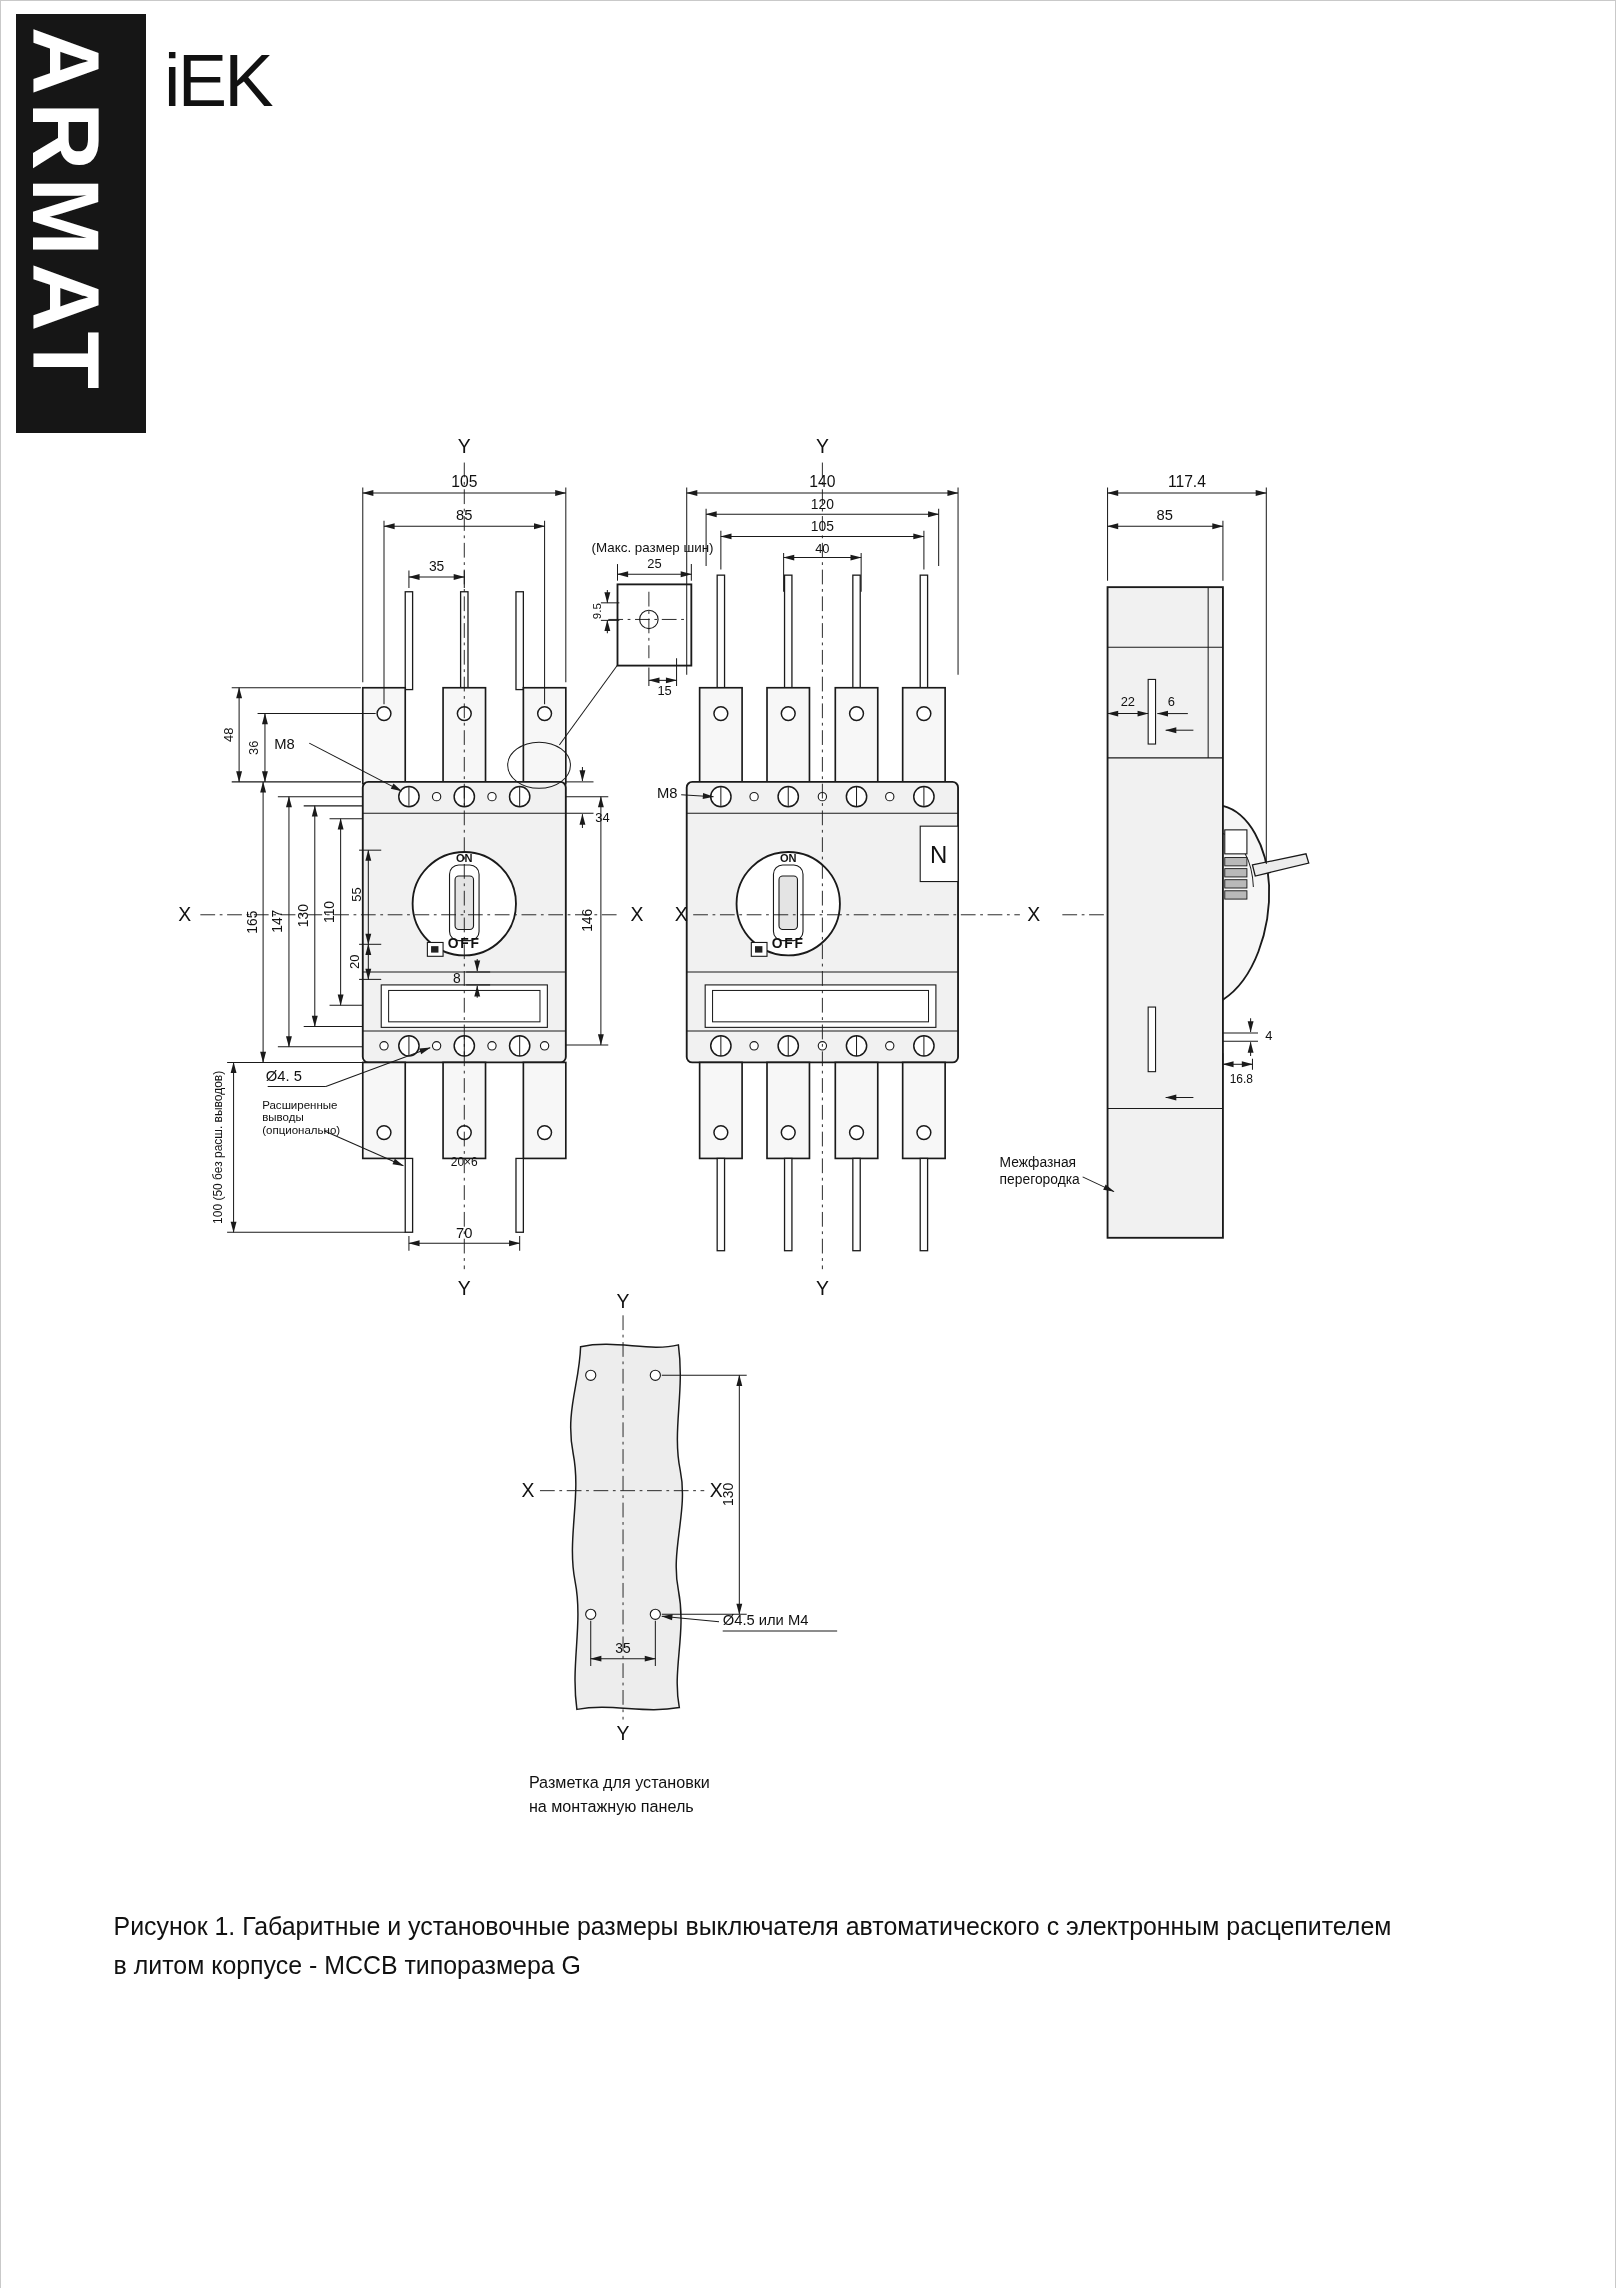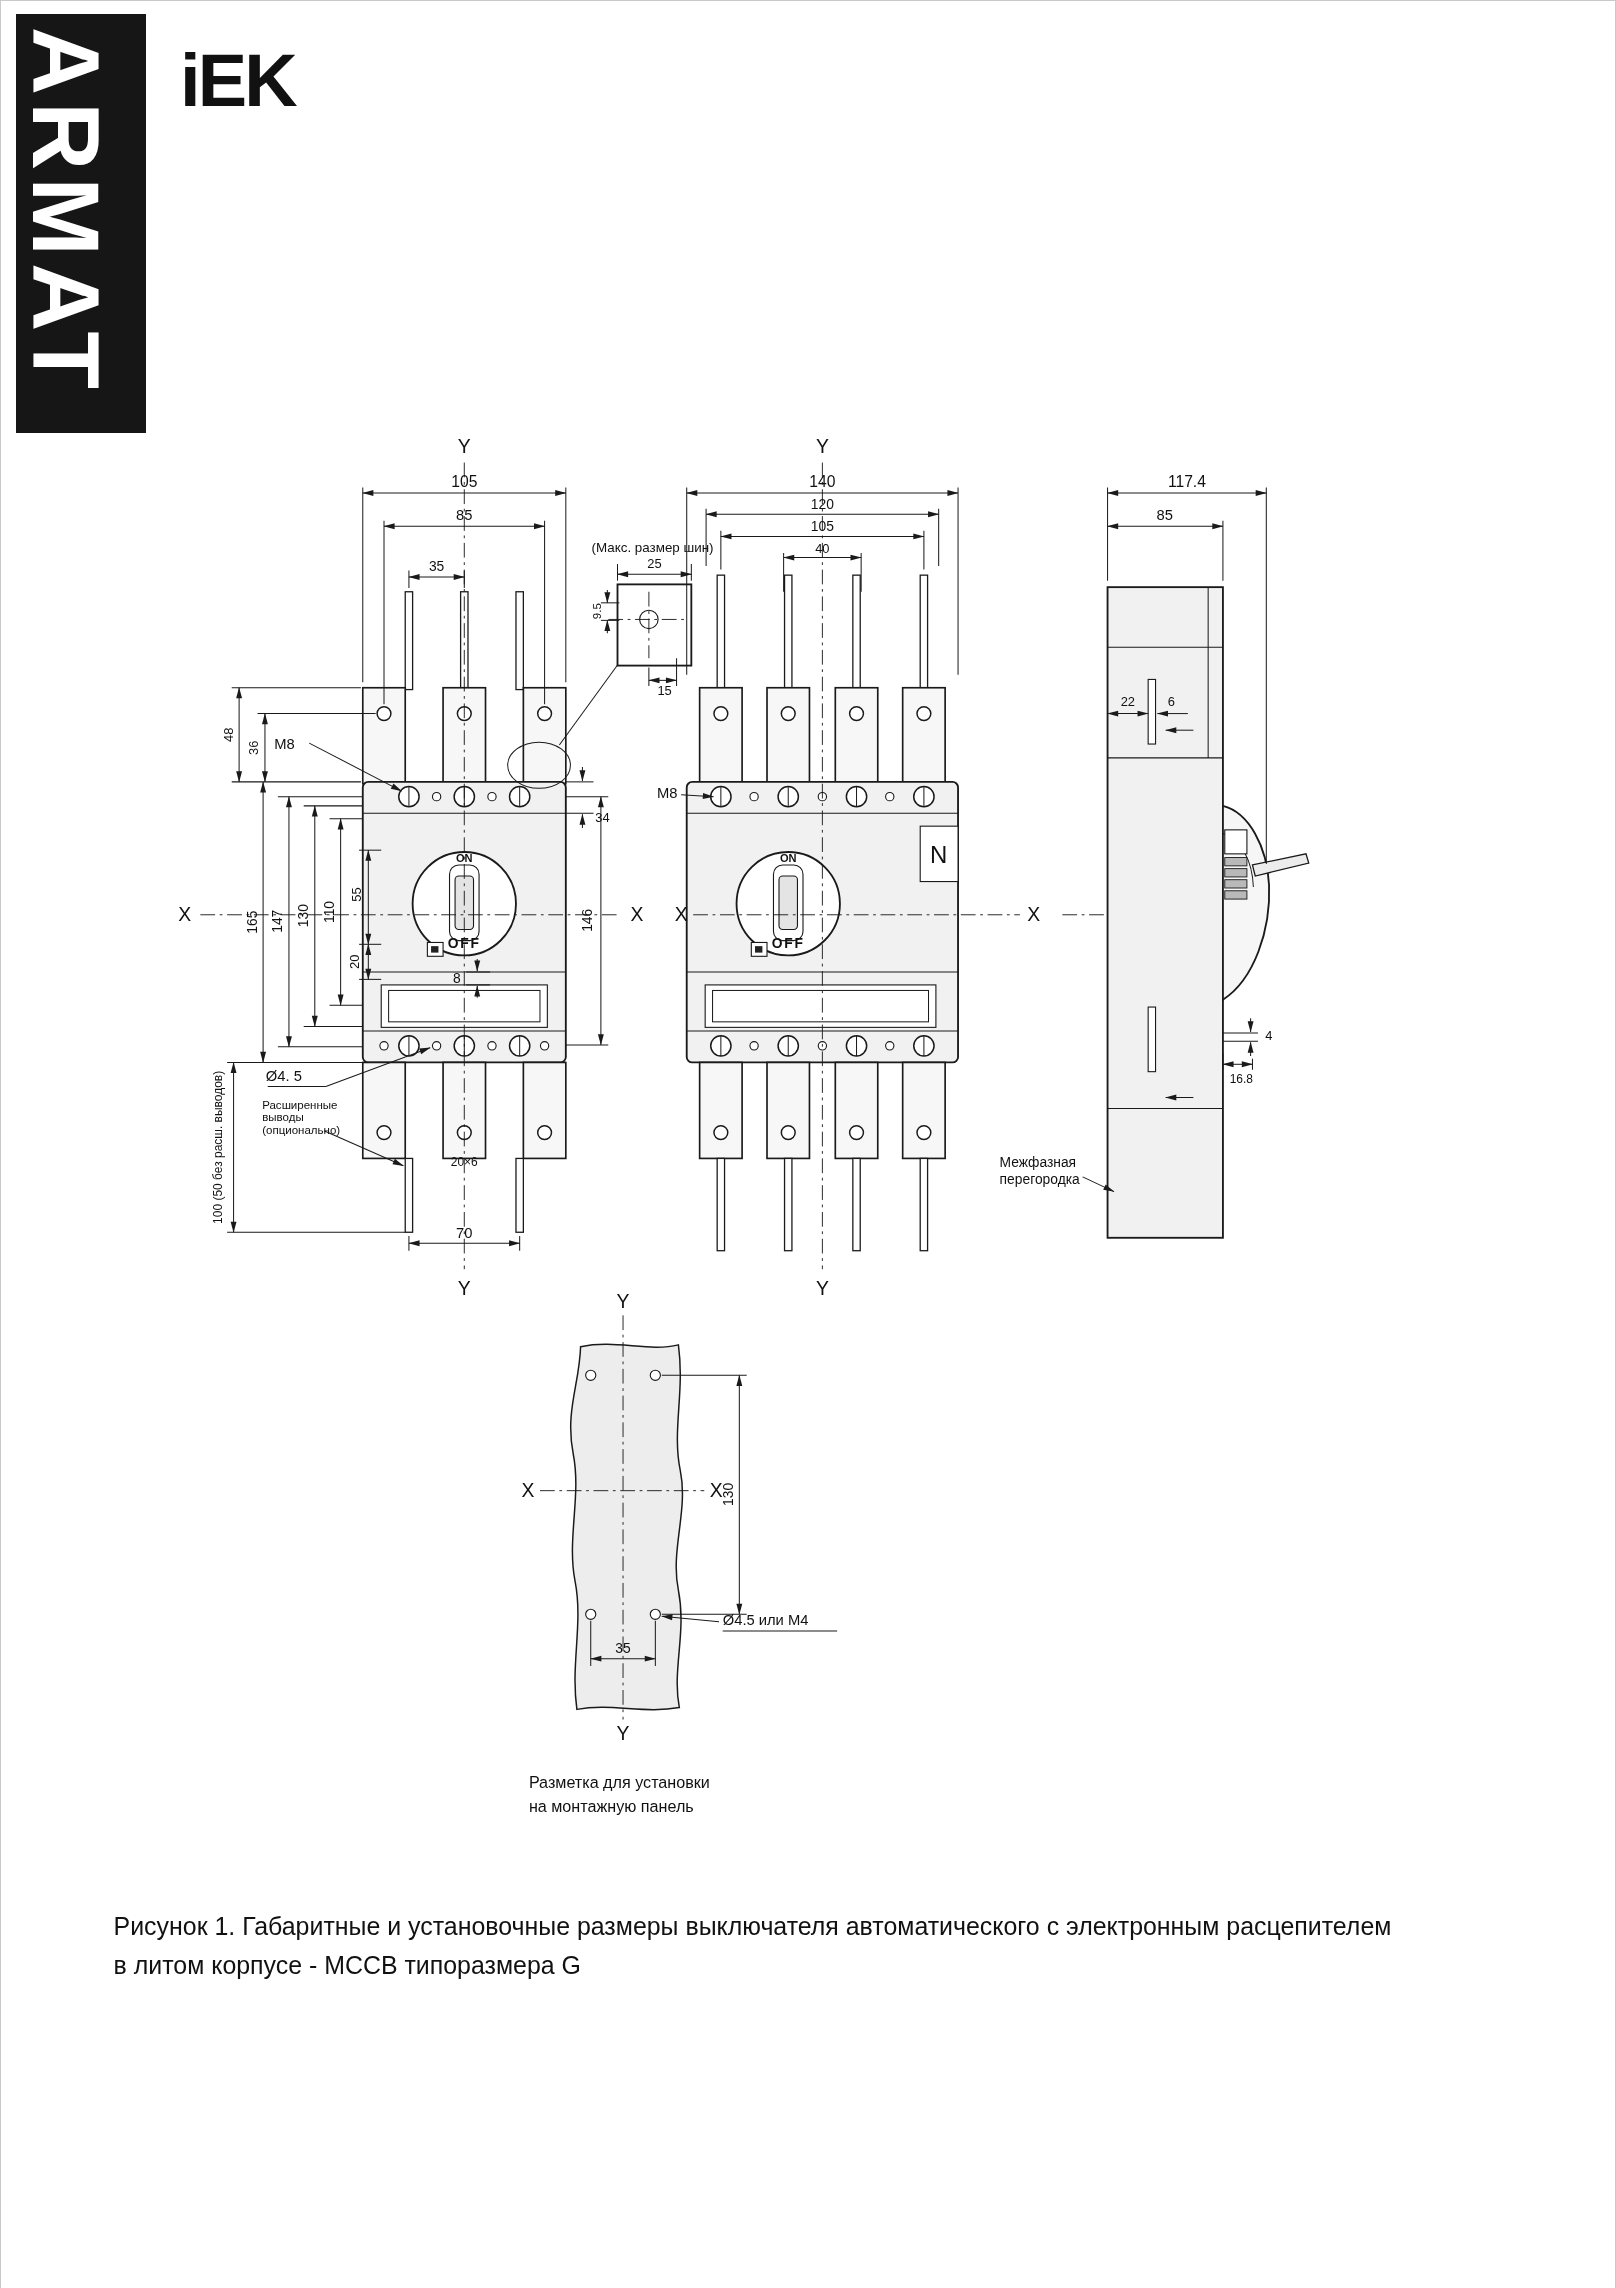--- a/index.html
+++ b/index.html
@@ -6,7 +6,7 @@
   #page{position:relative;width:1616px;height:2289px;background:#fff;border:0.9px solid #c9c9c9;box-sizing:border-box;font-family:"Liberation Sans",sans-serif;overflow:hidden;}
   #banner{position:absolute;left:14.8px;top:13px;width:130px;height:419px;background:#161616;}
   #banner span{position:absolute;left:103px;top:13px;transform:rotate(90deg);transform-origin:0 0;font-size:94px;font-weight:bold;letter-spacing:7.4px;color:#fff;white-space:nowrap;font-family:"Liberation Sans",sans-serif;}
-  #logo{position:absolute;left:179px;top:37px;font-size:74px;font-weight:700;letter-spacing:-2.8px;color:#111;font-family:"Liberation Sans",sans-serif;}
+  #logo{position:absolute;left:163px;top:37px;font-size:74px;font-weight:400;letter-spacing:-2.8px;color:#111;font-family:"Liberation Sans",sans-serif;}
   svg{position:absolute;left:0;top:0;}
   svg text{font-family:"Liberation Sans",sans-serif;fill:#111;}
   .olf{fill:#f1f1f1;stroke:#1a1a1a;stroke-width:2;}

